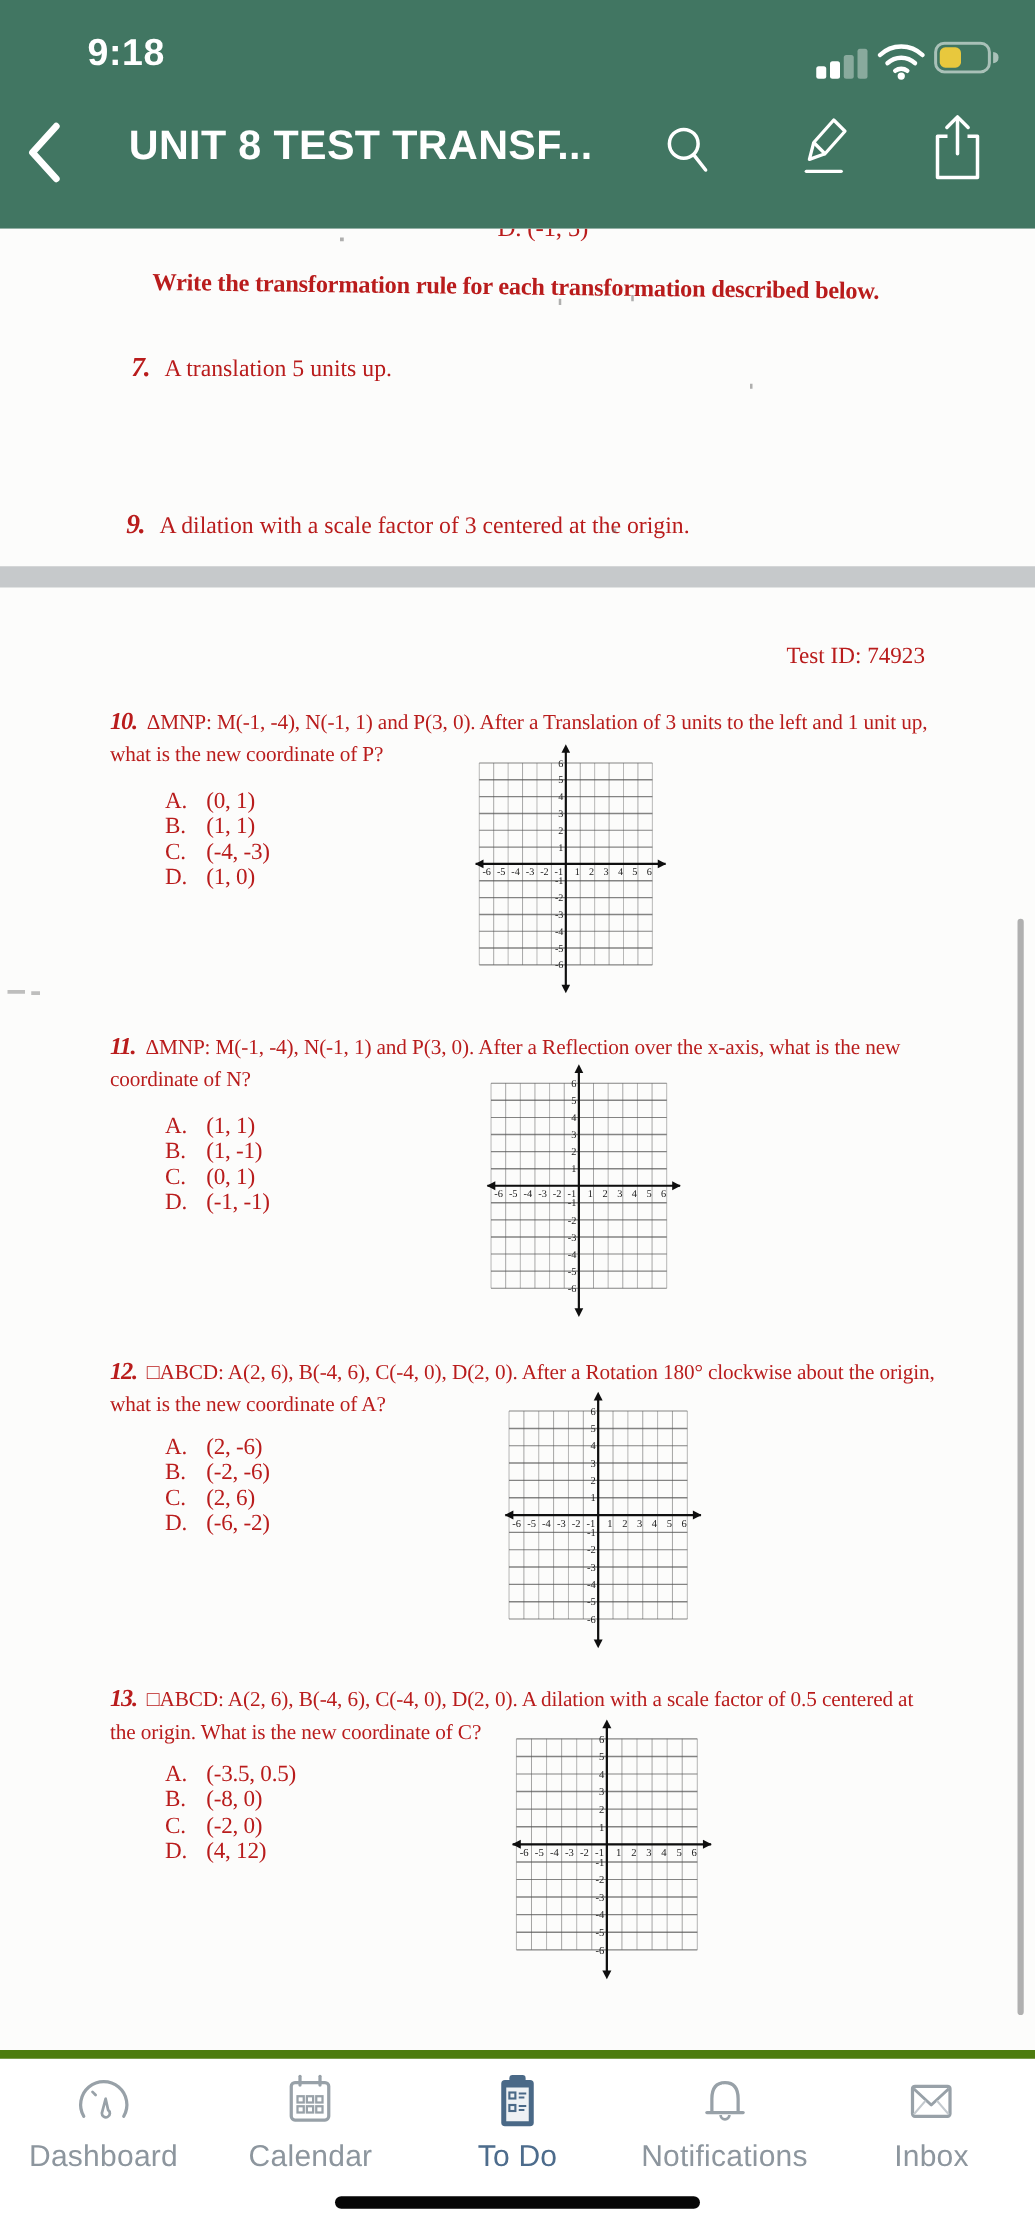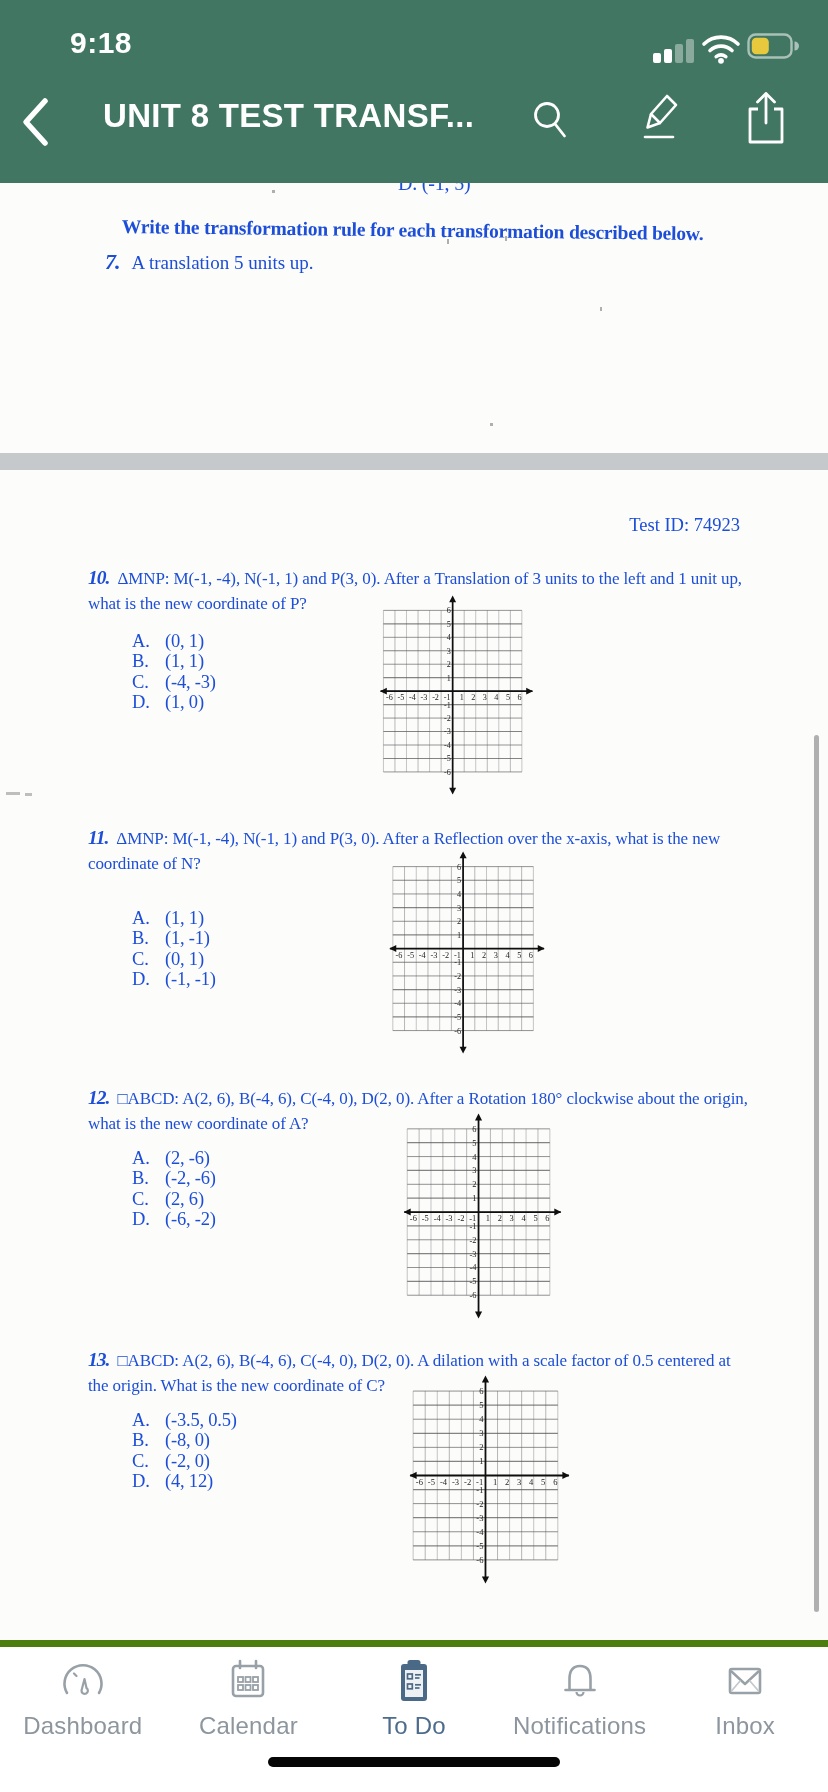--- a/index.html
+++ b/index.html
@@ -21,7 +21,7 @@
 
   
   .doc{position:absolute;left:0;top:183px;width:828px;height:1457px;background:#fcfcfb;
-       font-family:"Liberation Serif",serif;color:#1d4ed8;}
+       font-family:"Liberation Serif",serif;color:#b91c1c;}
   .clip-line{position:absolute;left:398px;top:0;width:140px;height:12px;overflow:hidden;}
   .clip-line span{display:block;margin-top:-11px;font-size:20px;letter-spacing:-.2px;}
   .s1-head{position:absolute;left:122px;top:33px;margin:0;font-size:19.5px;font-weight:700;white-space:nowrap;

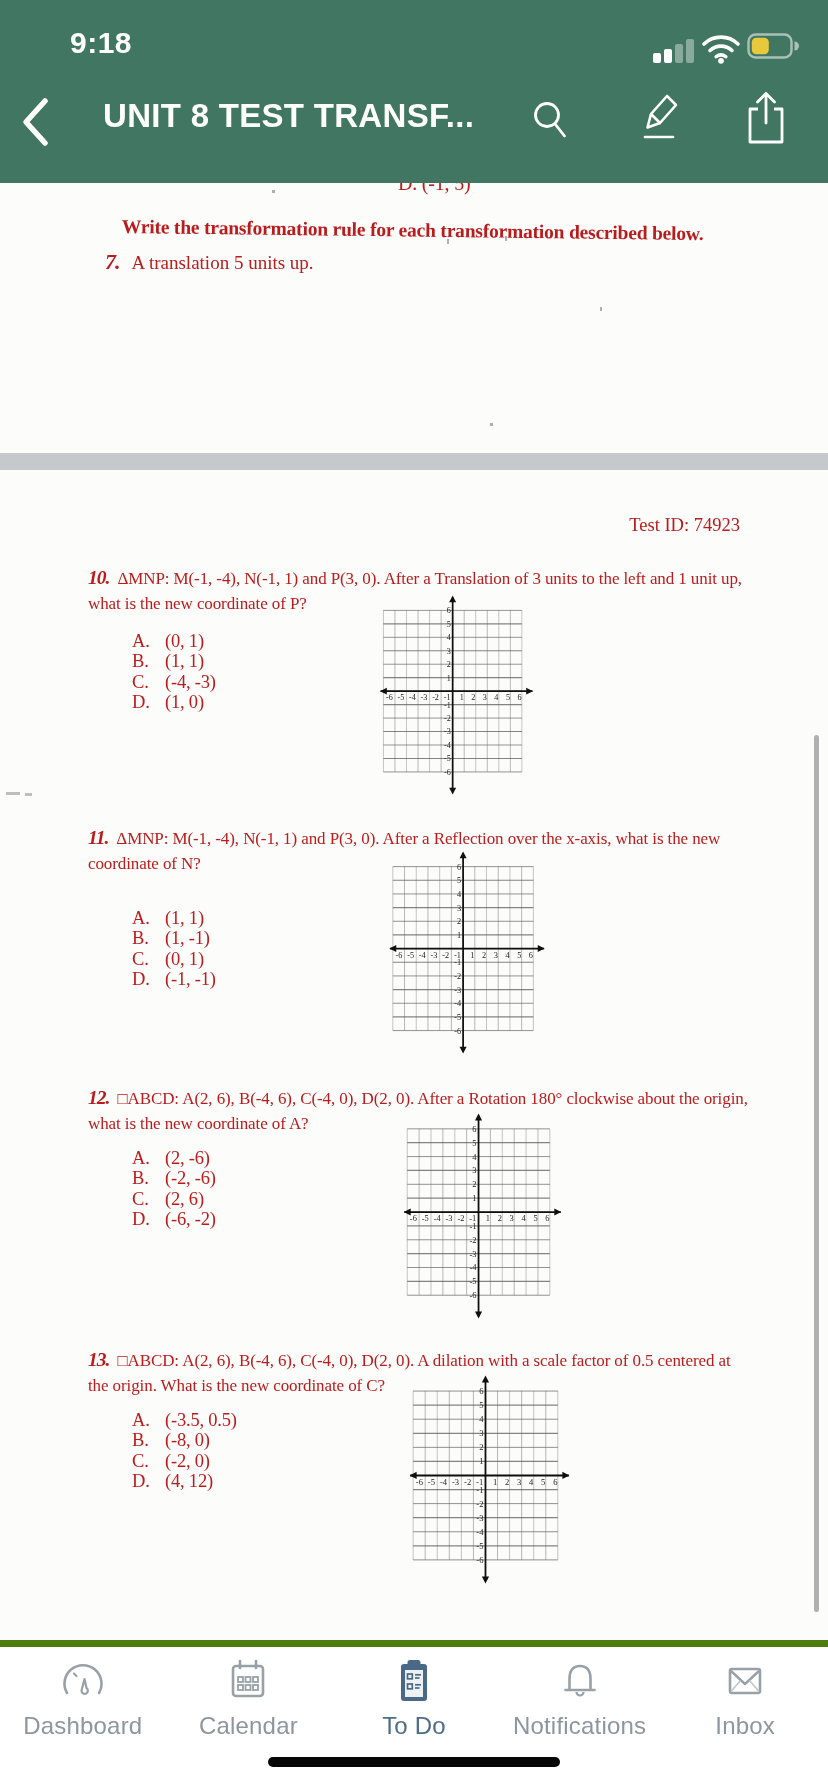--- a/index.html
+++ b/index.html
@@ -26,7 +26,7 @@
   .clip-line span{display:block;margin-top:-11px;font-size:20px;letter-spacing:-.2px;}
   .s1-head{position:absolute;left:122px;top:33px;margin:0;font-size:19.5px;font-weight:700;white-space:nowrap;
            letter-spacing:-.2px;transform:rotate(.7deg);transform-origin:left top;}
-  .s1-item{position:absolute;white-space:nowrap;font-size:19px;}
+  .s1-item{position:absolute;white-space:nowrap;font-size:19px;margin-top:32px;}
   .s1-num{font-size:22px;font-style:italic;font-weight:700;margin-right:12px;letter-spacing:-1px;}
   .page-break{position:absolute;left:0;top:270px;width:828px;height:17px;background:#c6c9cb;}
   .test-id{position:absolute;left:540px;top:332px;width:200px;margin:0;text-align:right;font-size:18.5px;}

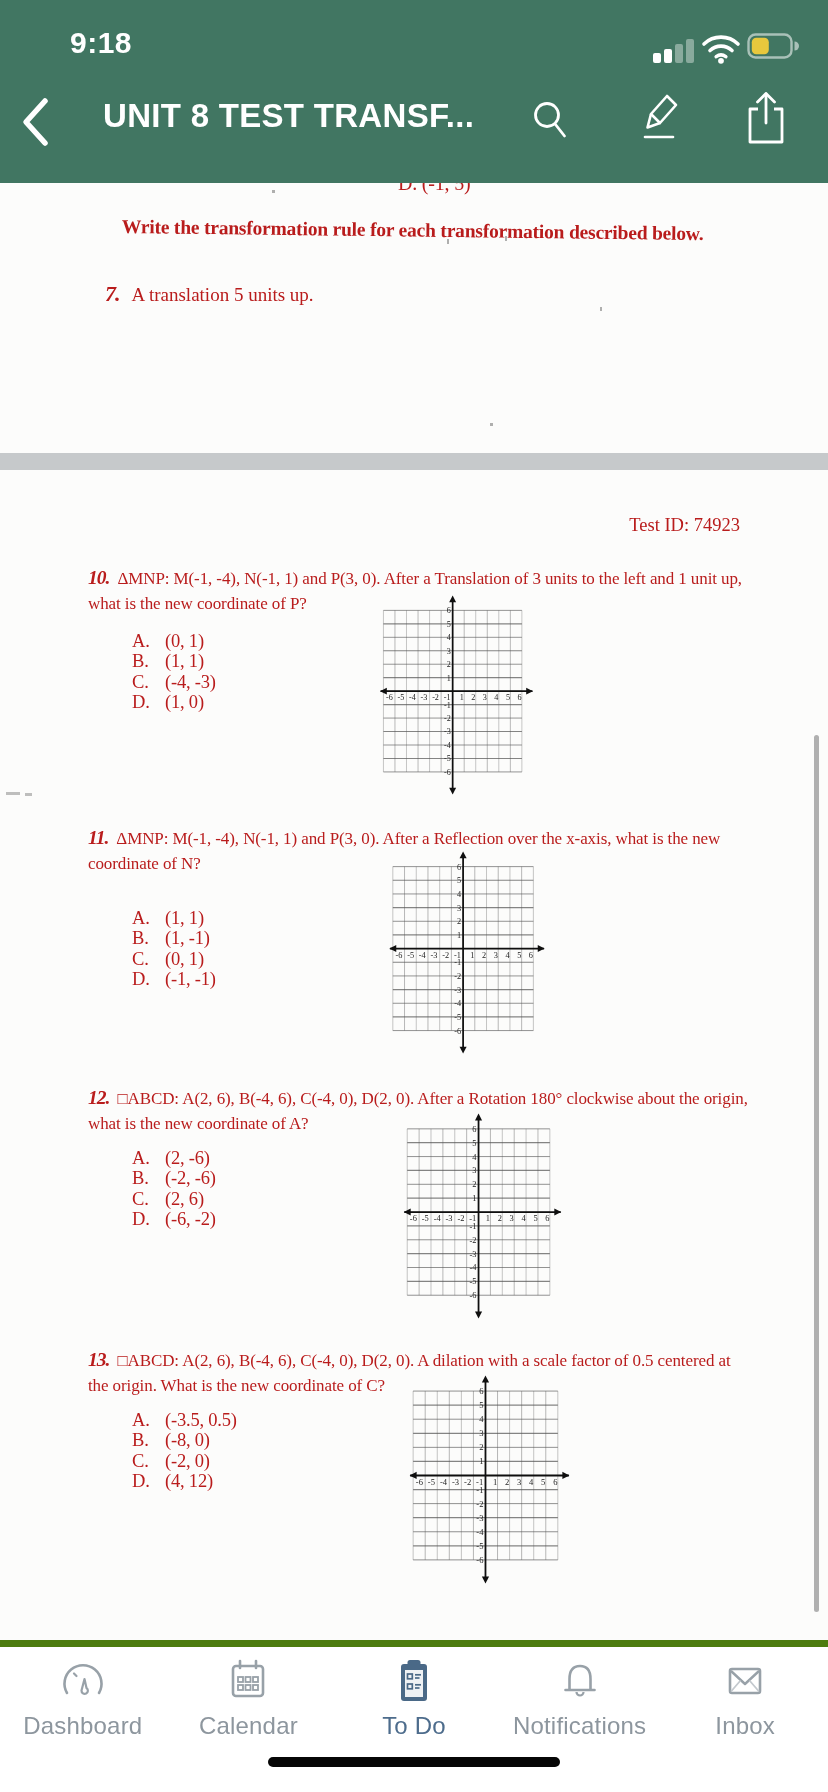--- a/index.html
+++ b/index.html
@@ -123,6 +123,9 @@
 
     <div class="s1-item" style="left:105px;top:66px">
       <span class="s1-num">7.</span><span>A translation 5 units up.</span>
+    </div>
+    <div class="s1-item" style="left:101px;top:191px">
+      <span class="s1-num">9.</span><span>A dilation with a scale factor of 3 centered at the origin.</span>
     </div>
 
     <div class="speck" style="left:447px;top:56px;width:2px;height:5px"></div>

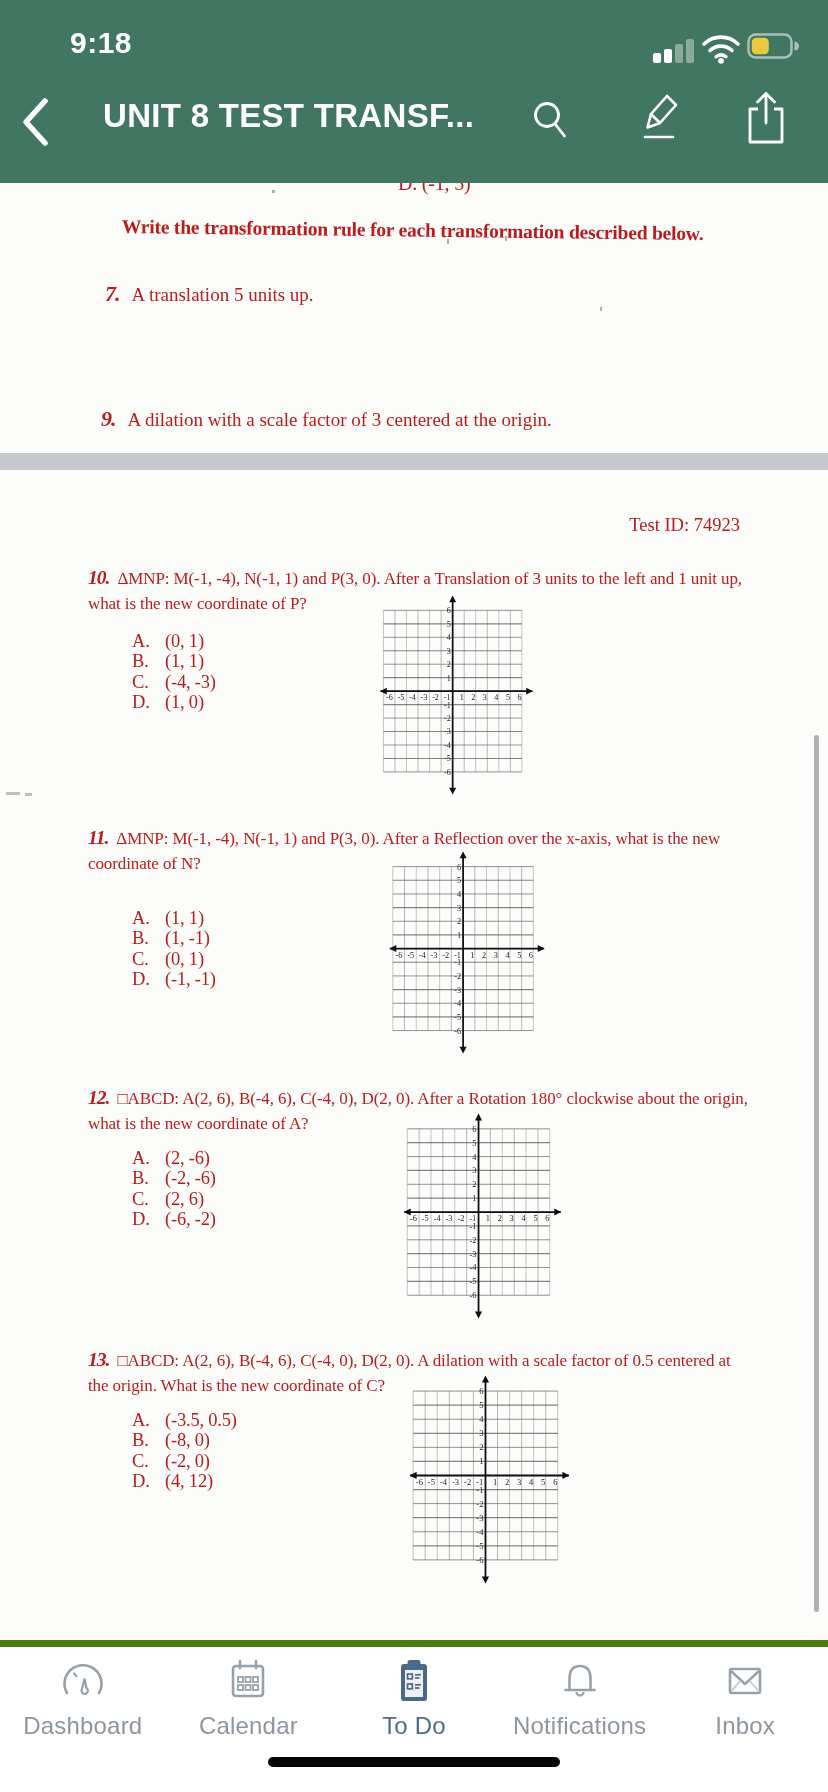--- a/index.html
+++ b/index.html
@@ -210,7 +210,7 @@
 
     <section class="question" style="top:641px">
       <p class="qtext"><span class="qnum">11.</span><span>ΔMNP: M(-1, -4), N(-1, 1) and P(3, 0). After a Reflection over the x-axis, what is the new coordinate of N?</span></p>
-      <div class="opts" style="top:84px">
+      <div class="opts" style="top:67px">
         <div class="opt"><span class="ol">A.</span><span>(1, 1)</span></div>
         <div class="opt"><span class="ol">B.</span><span>(1, -1)</span></div>
         <div class="opt"><span class="ol">C.</span><span>(0, 1)</span></div>

